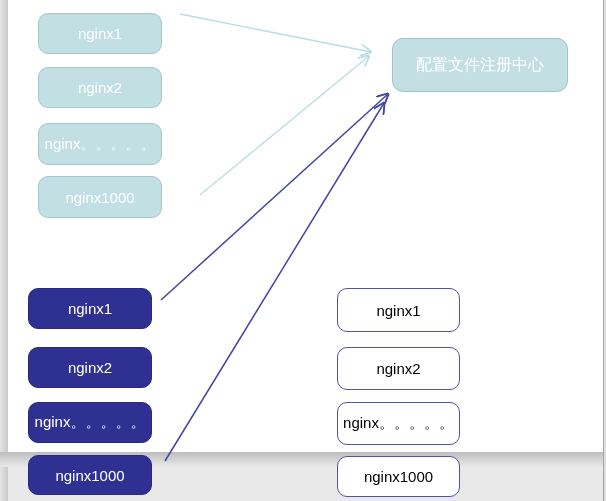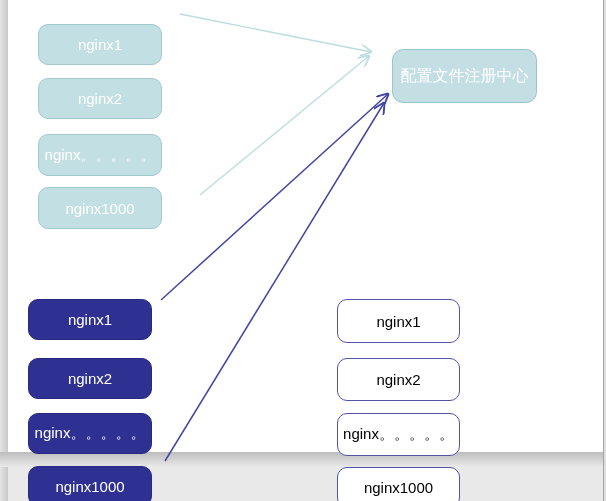--- a/index.html
+++ b/index.html
@@ -14,7 +14,7 @@
   .right-strip{position:absolute;left:604px;top:0;width:2px;height:501px;background:#dedede;}
 
   .node{position:absolute;display:flex;align-items:center;justify-content:center;
-    box-sizing:border-box;font-size:15px;white-space:nowrap;overflow:hidden;margin-top:11px;}
+    box-sizing:border-box;font-size:15px;white-space:nowrap;overflow:hidden;}
   .node-teal{background:#c2dfe3;border:1px solid #a2c8ce;border-radius:10px;color:#ffffff;}
   .node-indigo{background:#2e3192;border:1px solid #272a7e;border-radius:10px;color:#ffffff;}
   .node-white{background:#ffffff;border:1.5px solid #5153a5;border-radius:10px;color:#000000;}

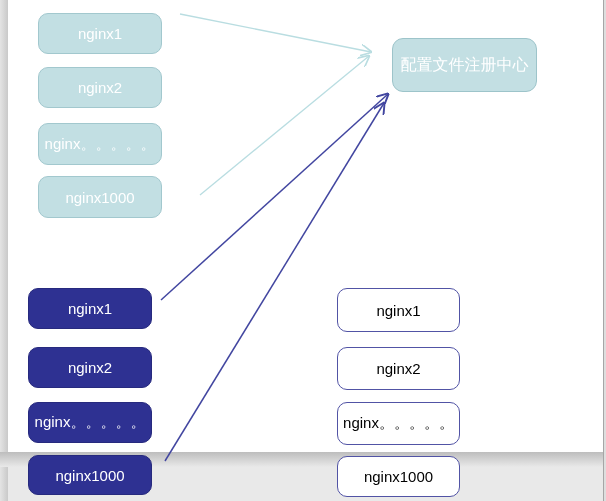--- a/index.html
+++ b/index.html
@@ -47,7 +47,7 @@
     <line x1="165" y1="461" x2="384" y2="103" stroke="#4246a0" stroke-width="1.5" marker-end="url(#ah-indigo)"></line>
   </svg>
 
-  <div class="node node-registry" style="left:392px;top:38px;width:145px;height:54px">
+  <div class="node node-registry" style="left:392px;top:38px;width:176px;height:54px">
     <span>配置文件注册中心</span>
   </div>
 

